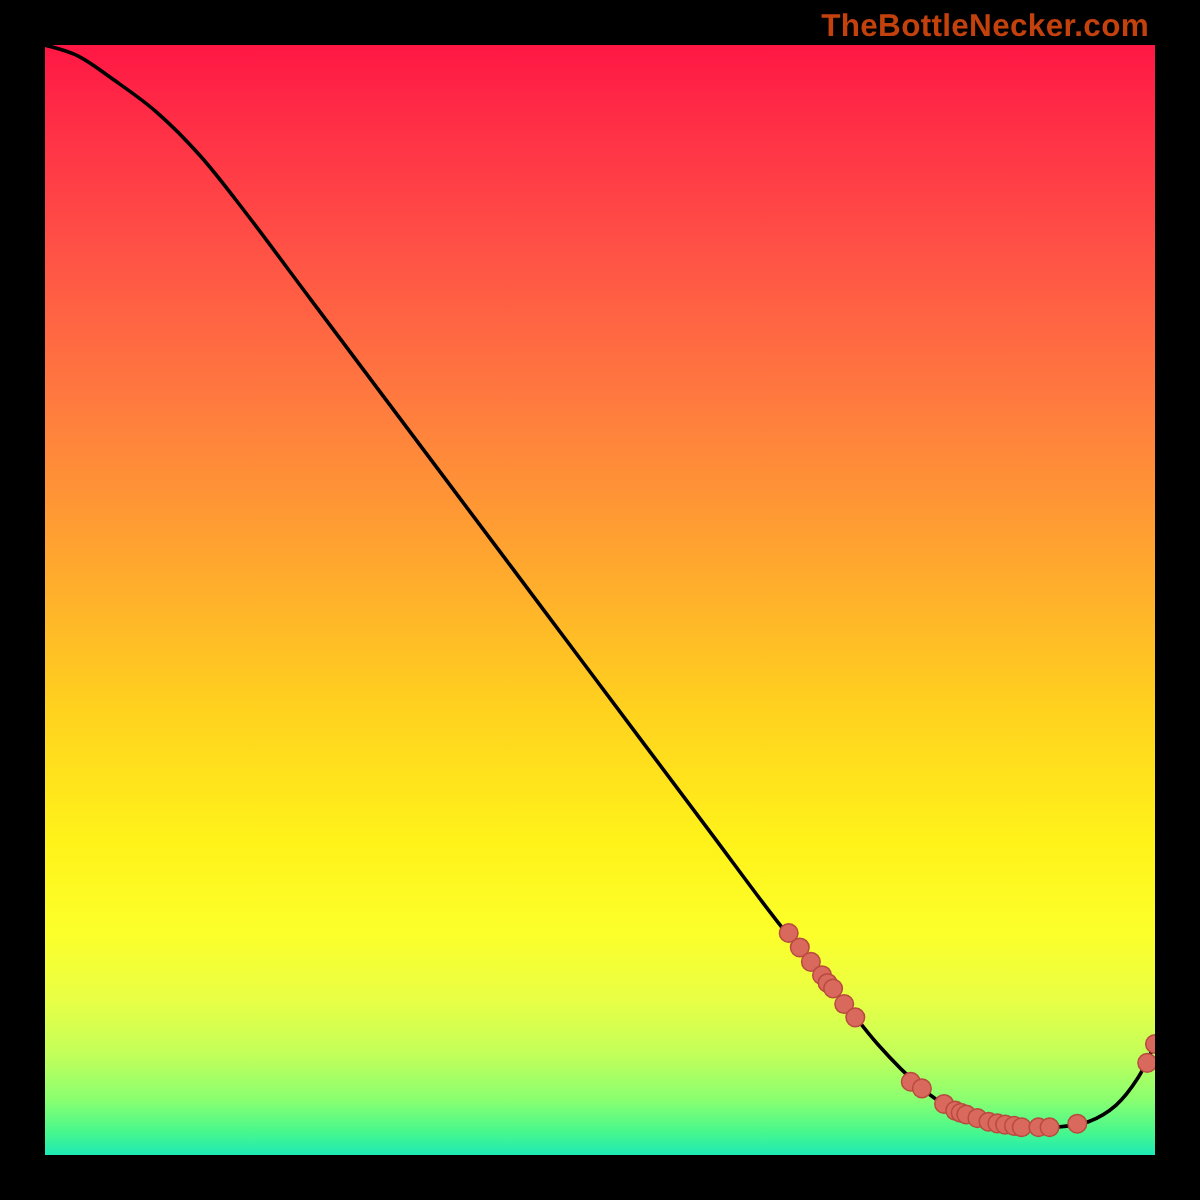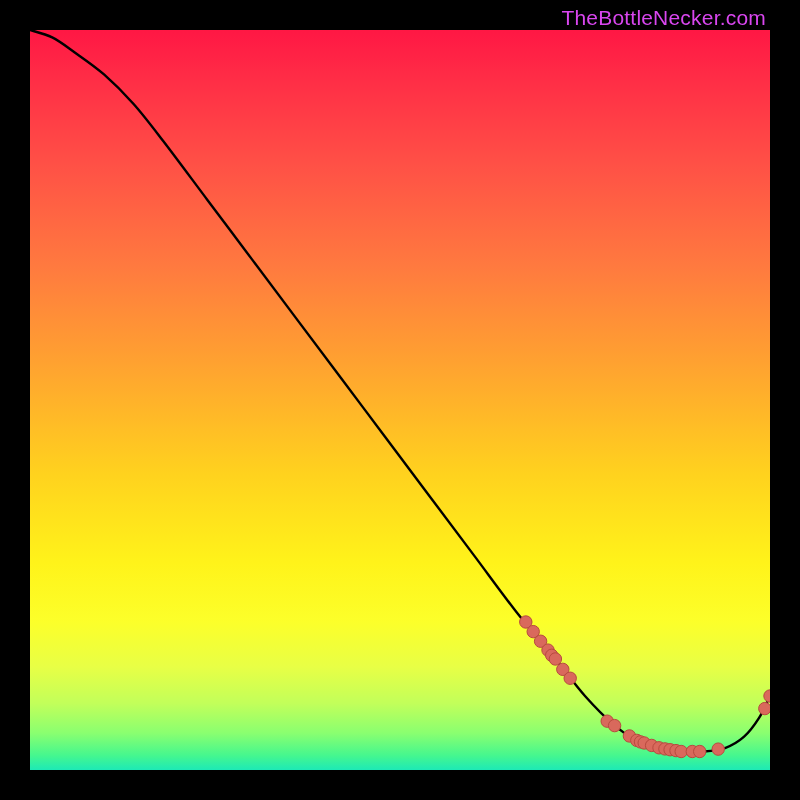--- a/index.html
+++ b/index.html
@@ -31,8 +31,8 @@
     right: 34px;
     font-family: Arial, Helvetica, sans-serif;
     font-size: 21px;
-    color: #d946ef;
-    font-weight: 400;
+    color: #c2410c;
+    font-weight: 700;
     letter-spacing: 0.2px;
   }
   svg { display: block; }

